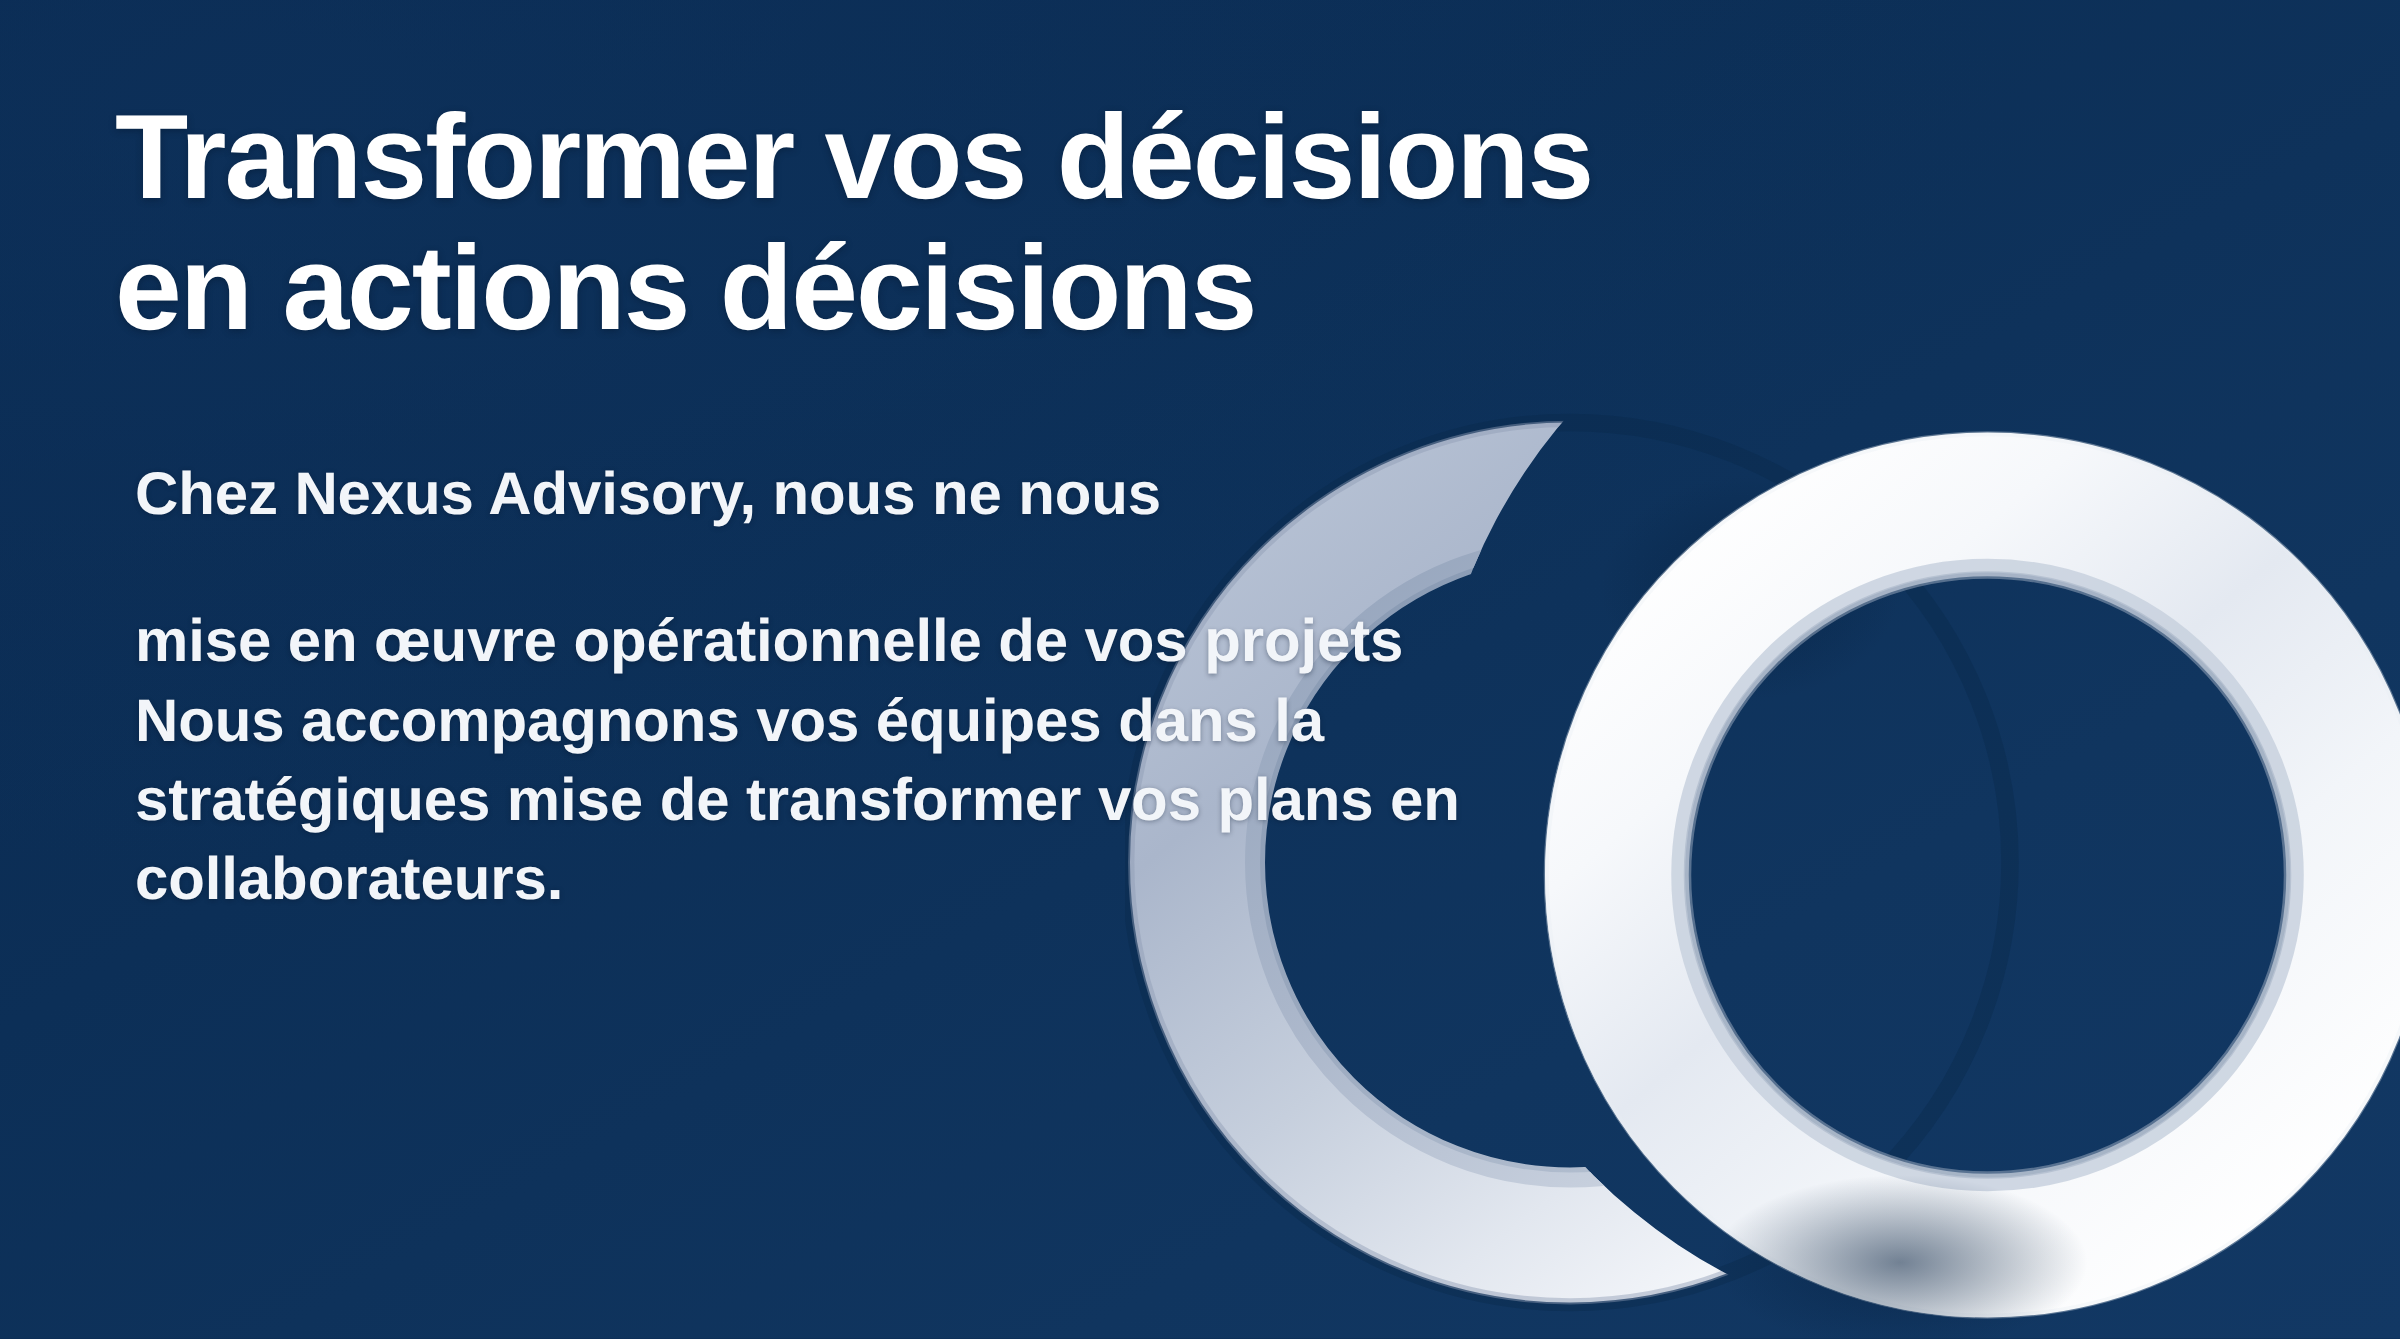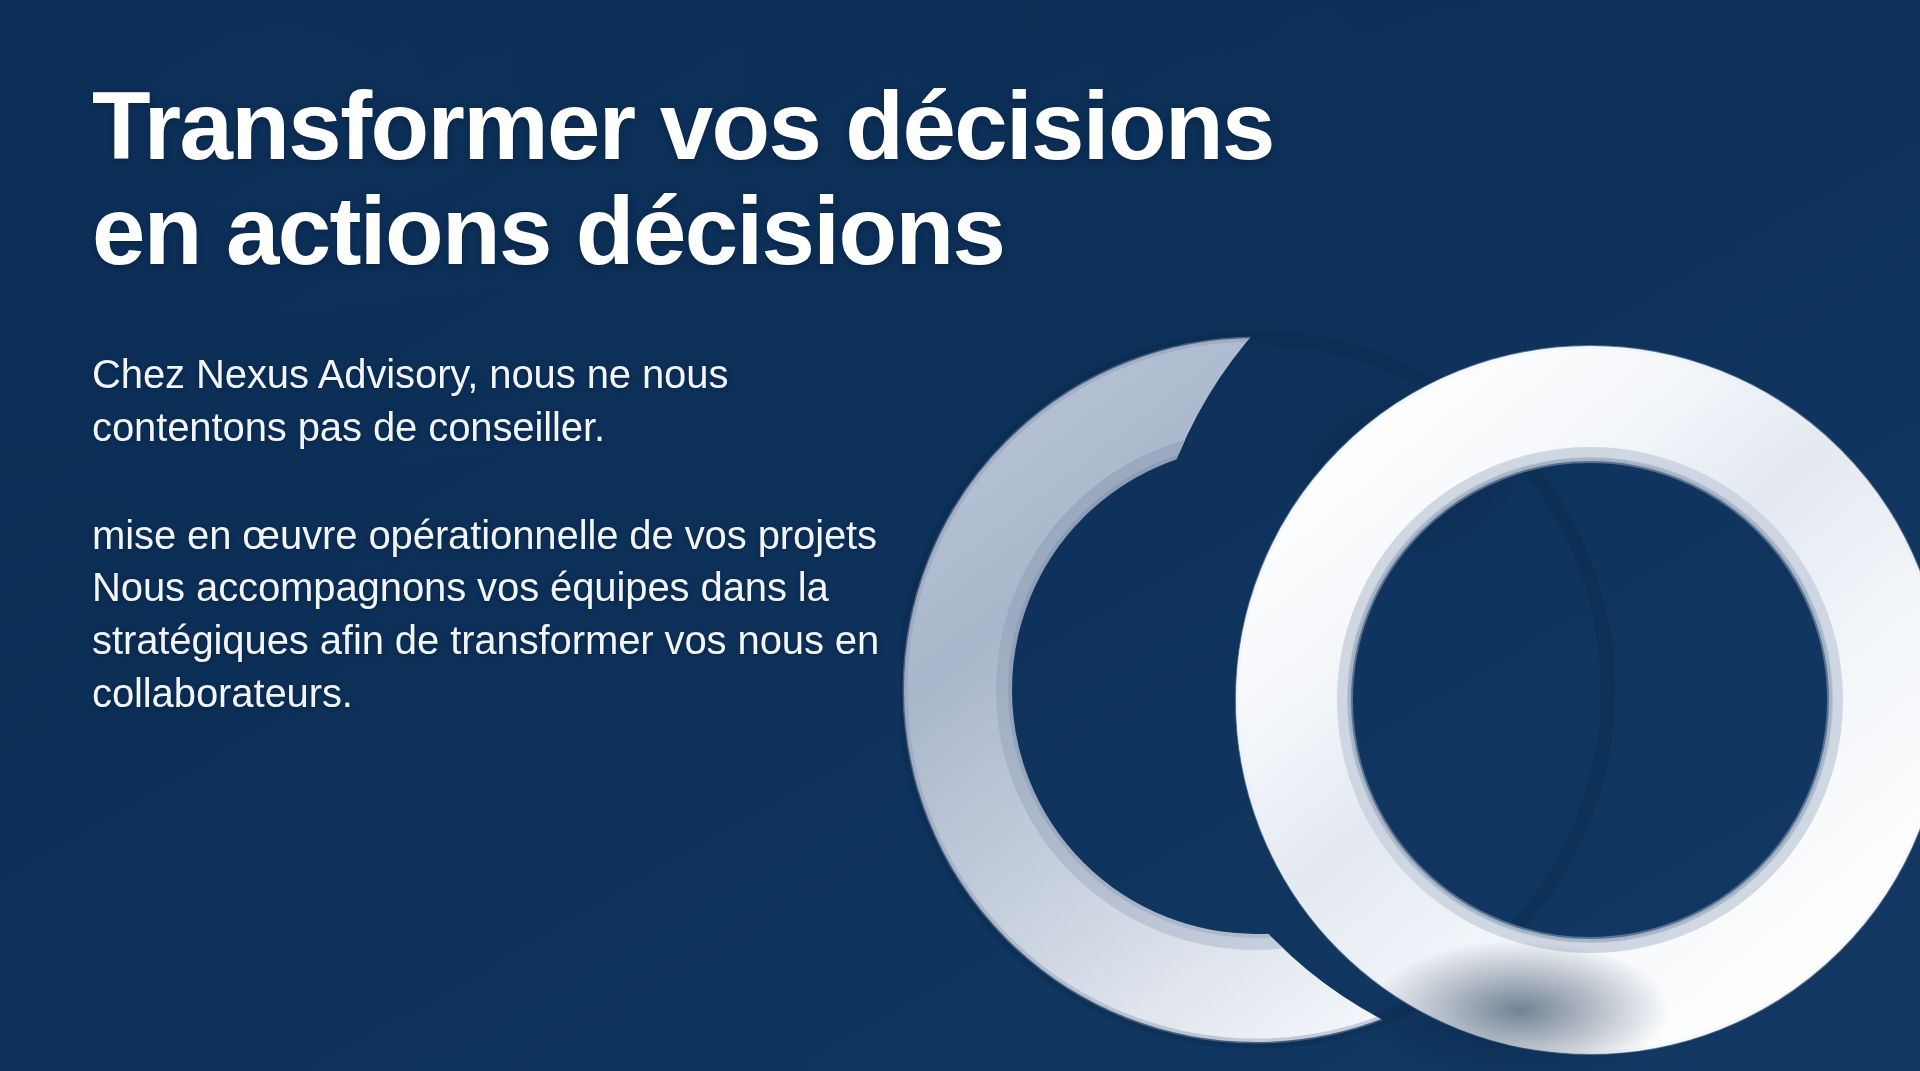--- a/index.html
+++ b/index.html
@@ -61,10 +61,10 @@
     width: 860px;
   }
   .para {
-    margin: 0;
+    margin: 16px;
     color: #f2f5f9;
-    font-size: 40px;
-    font-weight: 400;
+    font-size: 48px;
+    font-weight: 700;
     line-height: 1.32;
     letter-spacing: -0.1px;
     text-shadow: 0 1px 4px rgba(3,18,38,0.35);

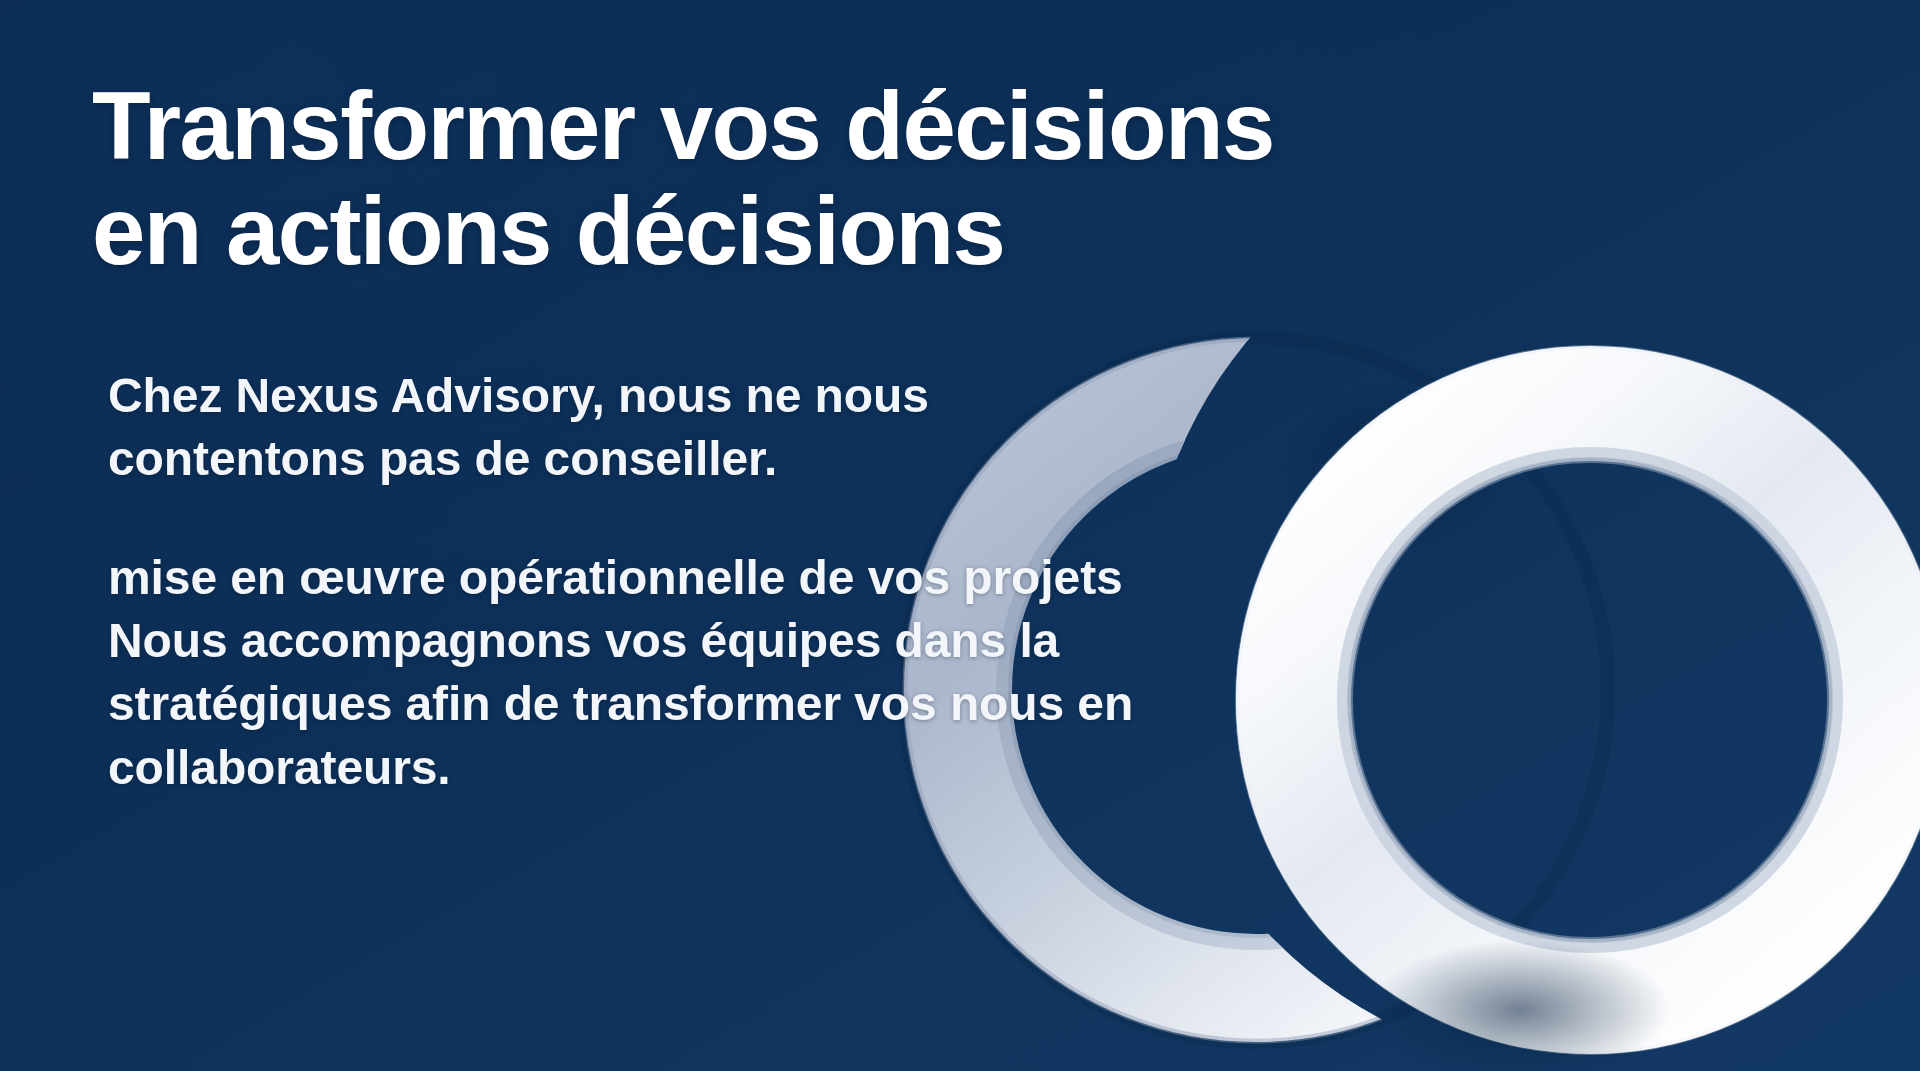--- a/index.html
+++ b/index.html
@@ -171,7 +171,6 @@
 
       <p class="para" id="para-1">
         <span class="bline">Chez Nexus Advisory, nous ne nous</span>
-        <span class="bline">contentons pas de conseiller.</span>
       </p>
 
       <p class="para" id="para-2">

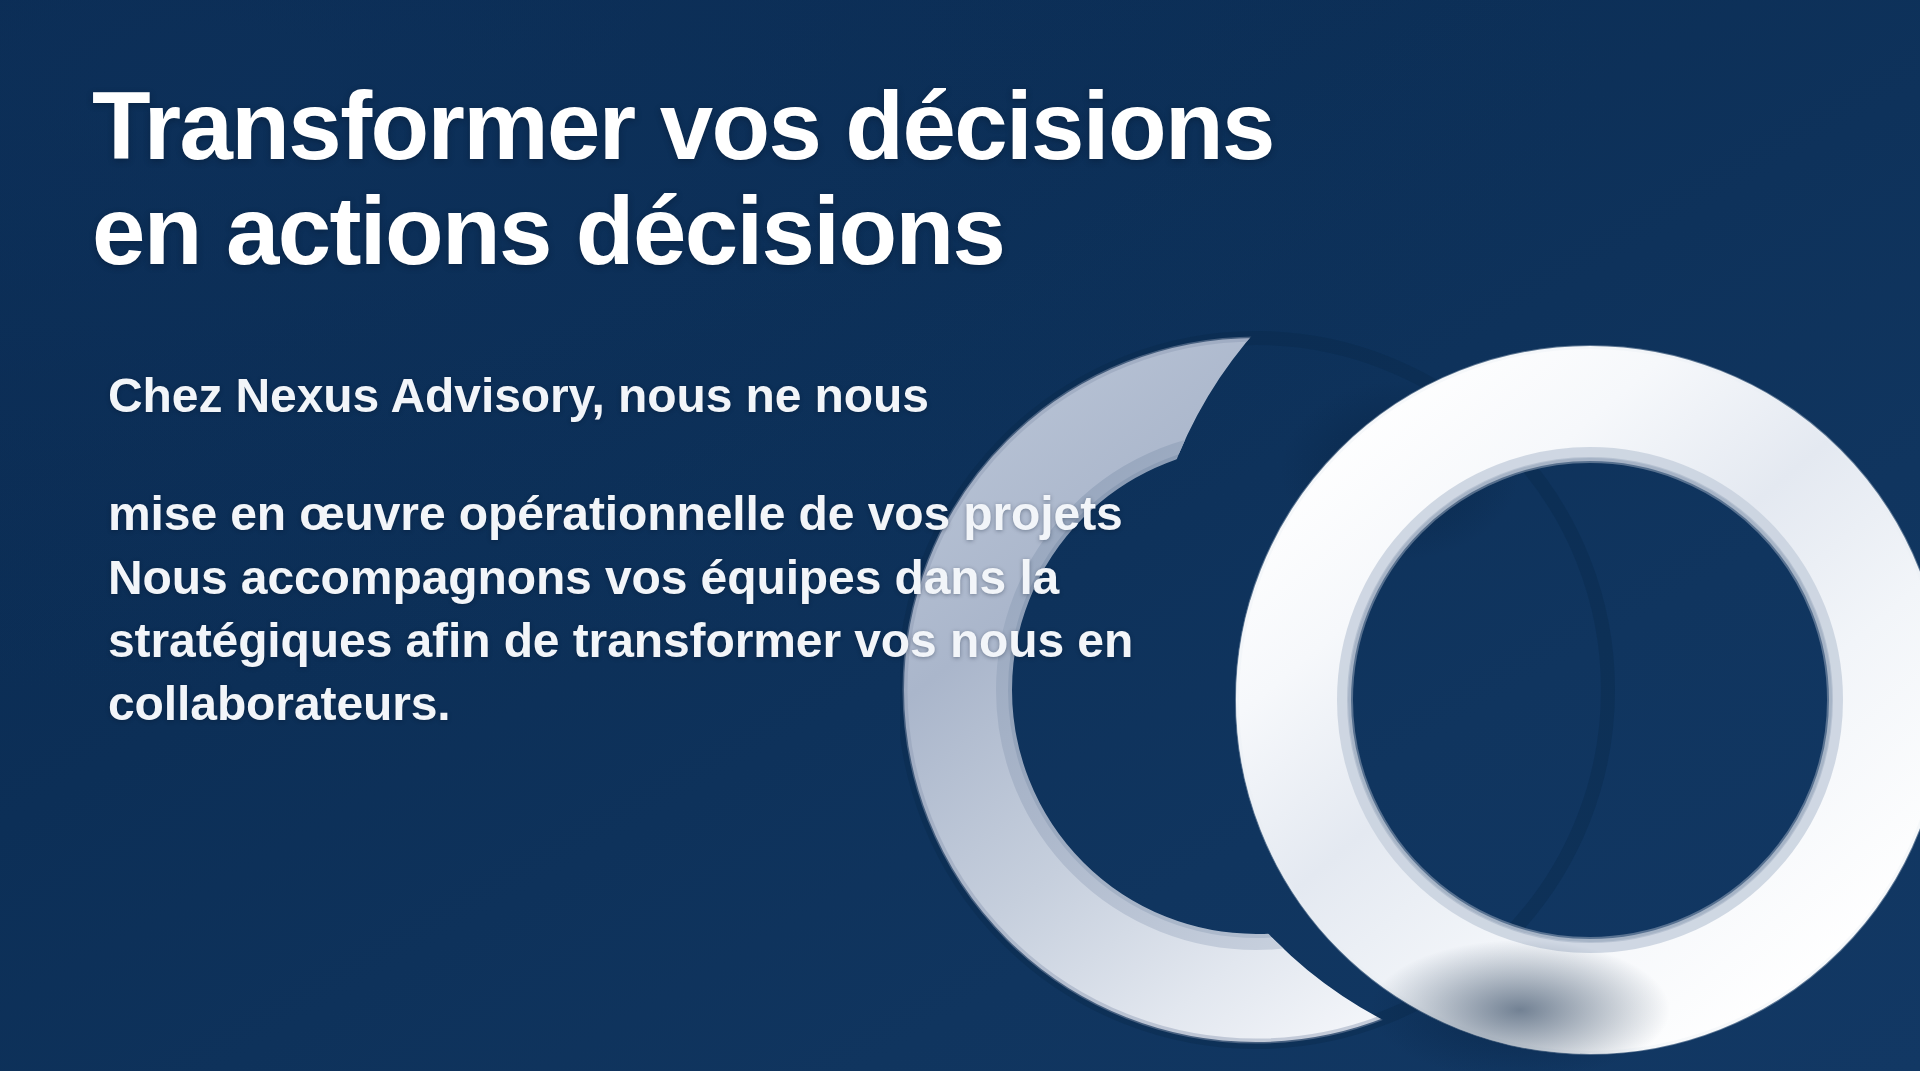--- a/index.html
+++ b/index.html
@@ -176,7 +176,7 @@
       <p class="para" id="para-2">
         <span class="bline">mise en œuvre opérationnelle de vos projets</span>
         <span class="bline">Nous accompagnons vos équipes dans la</span>
-        <span class="bline">stratégiques afin de transformer vos nous en</span>
+        <span class="bline">stratégiques mise de transformer vos plans en</span>
         <span class="bline">collaborateurs.</span>
       </p>
 

